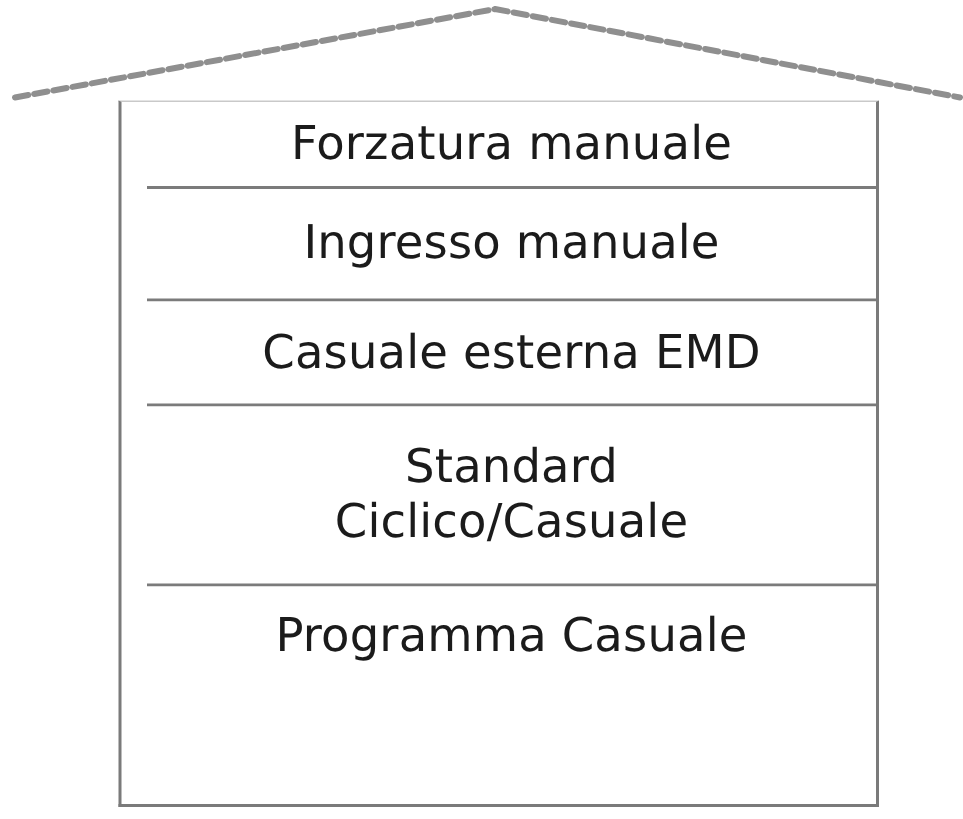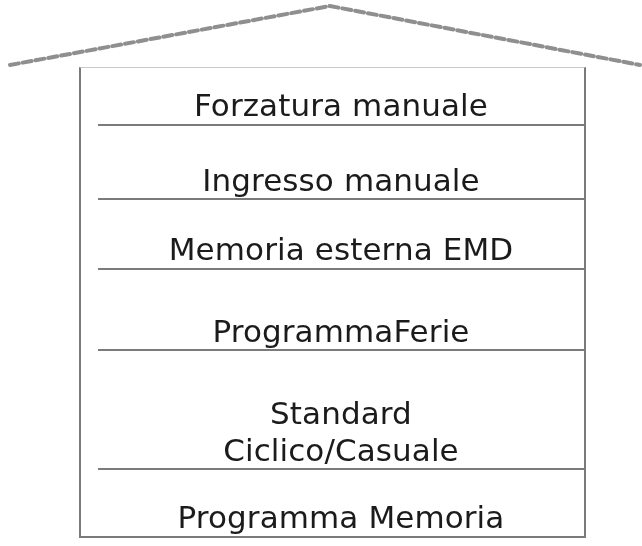--- a/index.html
+++ b/index.html
@@ -49,7 +49,7 @@
     position: relative;
     box-sizing: border-box;
     display: flex;
-    align-items: flex-end;
+    align-items: center;
     justify-content: center;
     text-align: center;
     color: #1b1b1b;

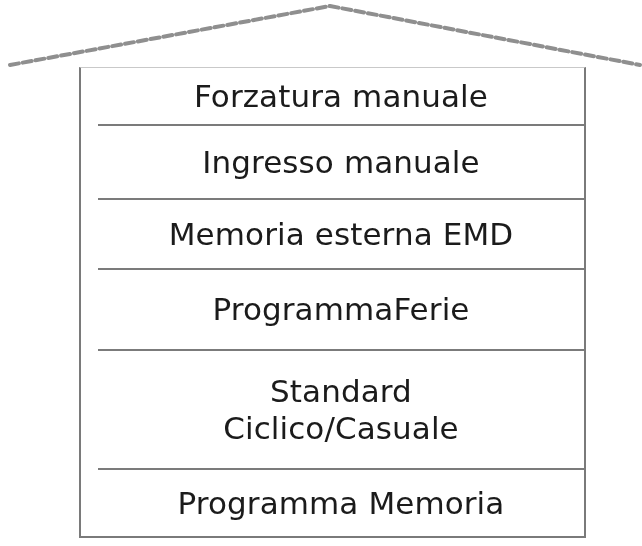--- a/index.html
+++ b/index.html
@@ -98,7 +98,7 @@
     </div>
 
     <div class="house-row row-h3">
-      <span class="row-label">Memoria esterna EMD</span>
+      <span class="row-label">Casuale esterna EMD</span>
     </div>
 
     <div class="house-row row-h4">

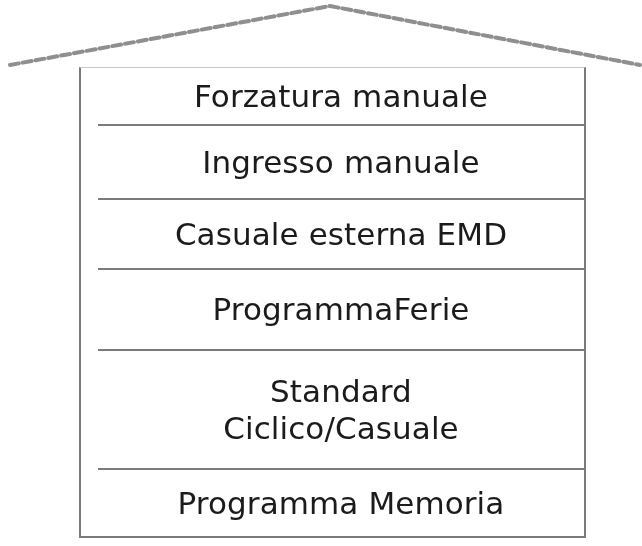--- a/index.html
+++ b/index.html
@@ -101,9 +101,6 @@
       <span class="row-label">Casuale esterna EMD</span>
     </div>
 
-    <div class="house-row row-h4">
-      <span class="row-label">ProgrammaFerie</span>
-    </div>
 
     <div class="house-row row-h5">
       <span class="row-label">Standard

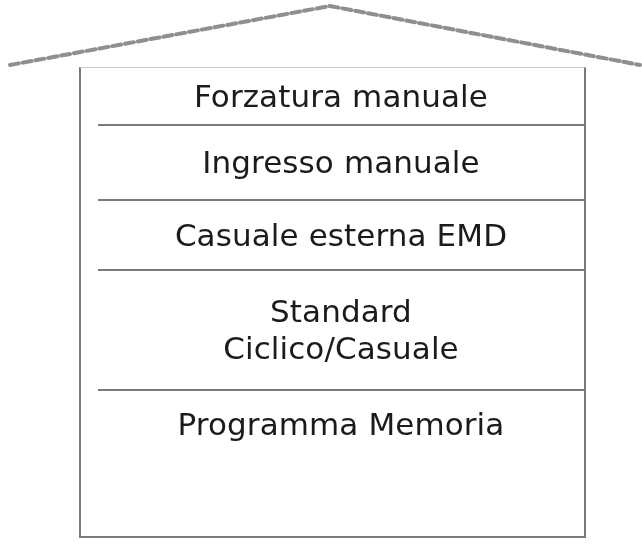--- a/index.html
+++ b/index.html
@@ -108,7 +108,7 @@
     </div>
 
     <div class="house-row row-h6">
-      <span class="row-label">Programma Memoria</span>
+      <span class="row-label">Programma Casuale</span>
     </div>
 
   </div>

